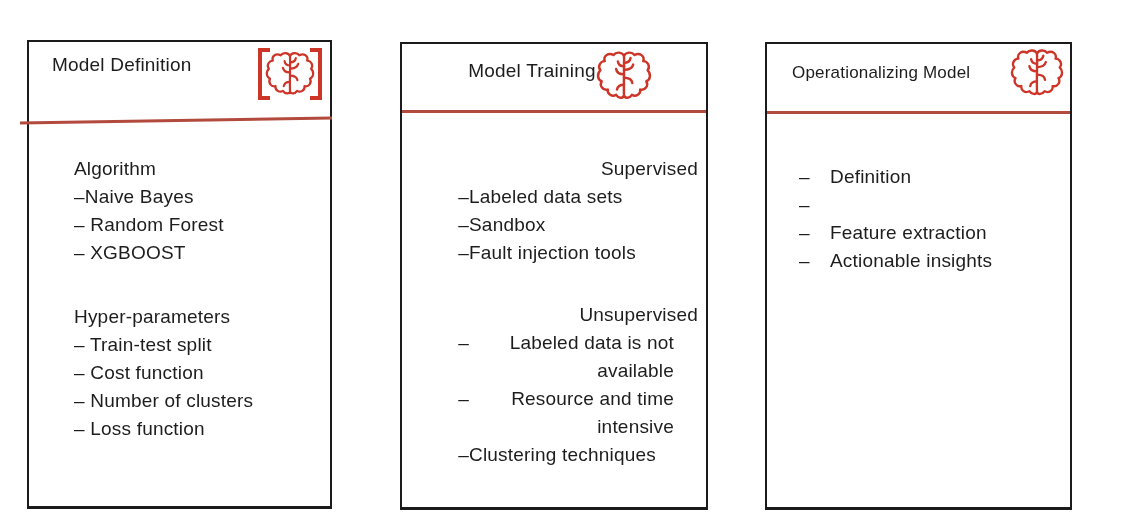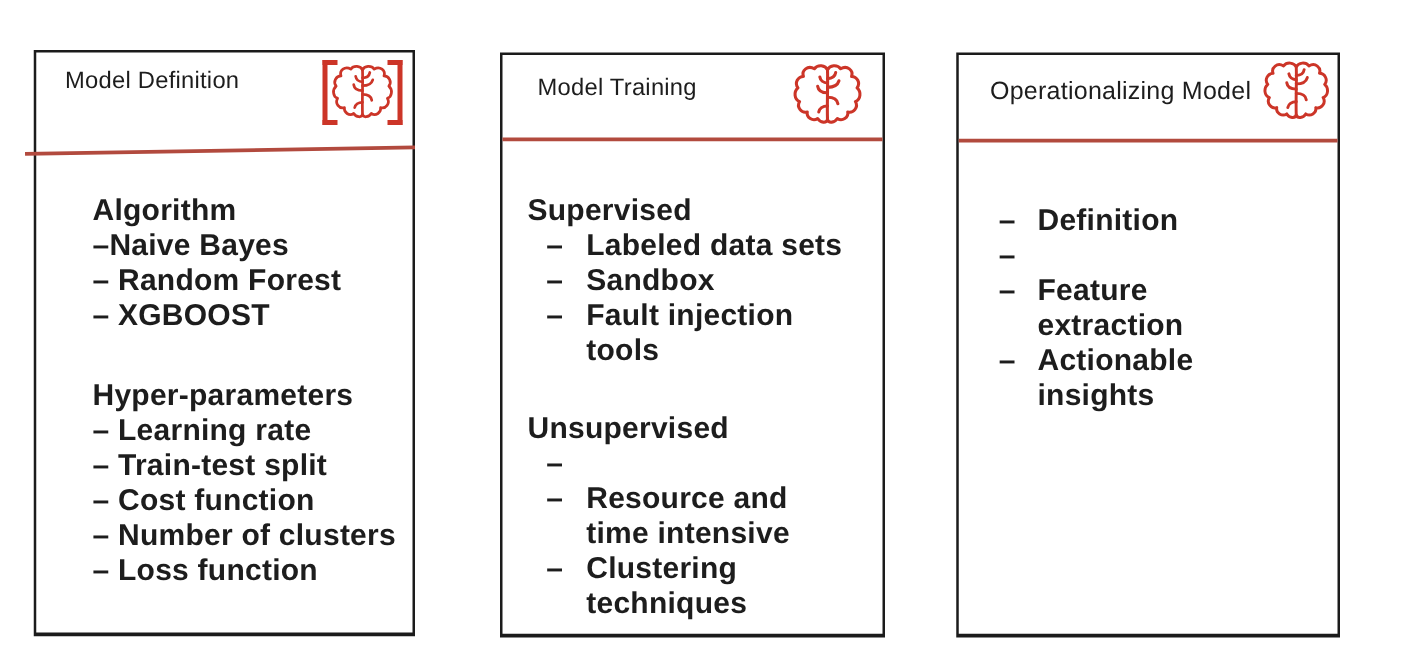--- a/index.html
+++ b/index.html
@@ -21,7 +21,7 @@
 
   .card-header{display:flex;align-items:flex-start;justify-content:space-between;position:relative;}
   .card-0 .card-header{height:78px;padding:0 8px 0 23px;}
-  .card-1 .card-header{height:68px;padding:0 16px 0 28px;}
+  .card-1 .card-header{height:68px;padding:0 16px 0 28px;justify-content:center;}
   .card-2 .card-header{height:69px;padding:0 6px 0 25px;}
 
   .card-title{font-size:19px;line-height:26px;letter-spacing:.2px;white-space:nowrap;}

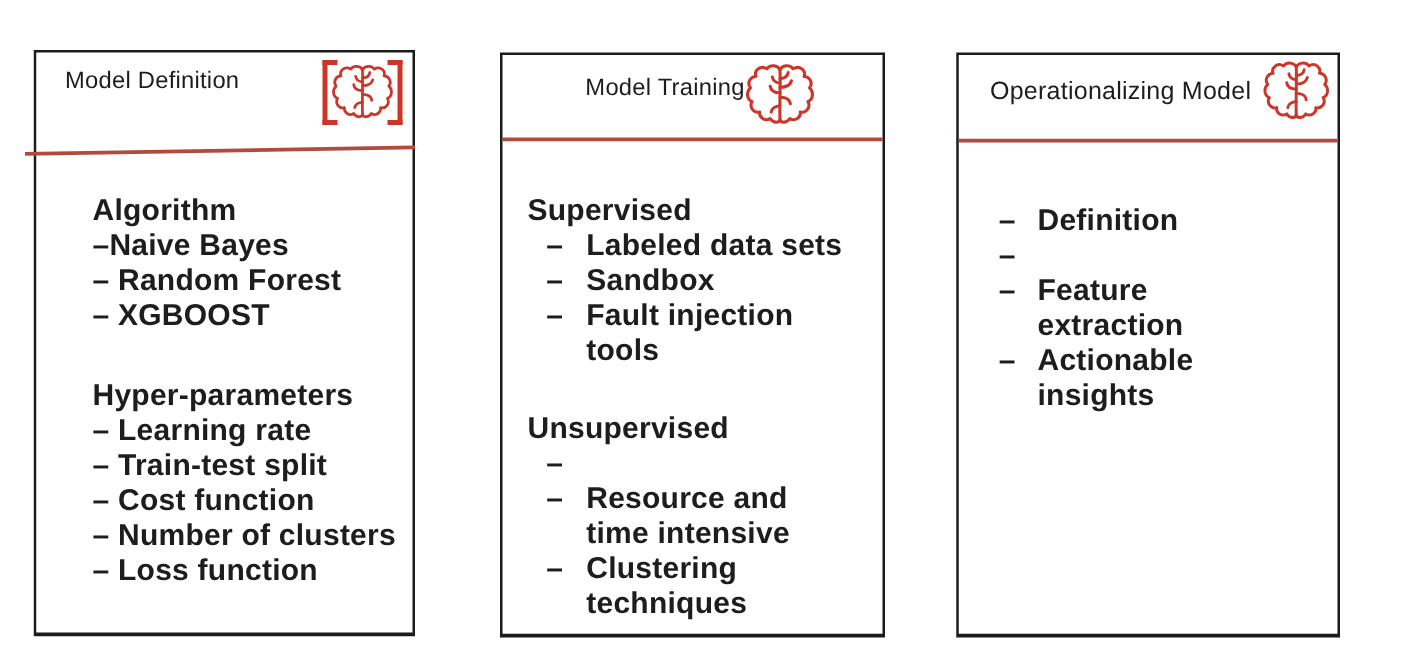--- a/index.html
+++ b/index.html
@@ -27,7 +27,7 @@
   .card-title{font-size:19px;line-height:26px;letter-spacing:.2px;white-space:nowrap;}
   .card-0 .card-title{margin-top:10px;}
   .card-1 .card-title{margin-top:14px;}
-  .card-2 .card-title{margin-top:16px;font-size:20px;}
+  .card-2 .card-title{margin-top:16px;font-size:17px;}
 
   .divider{position:absolute;left:0;right:0;height:3px;background:var(--divider);}
   .card-0 .divider{top:77px;left:-9px;right:-2px;transform:rotate(-0.95deg);}

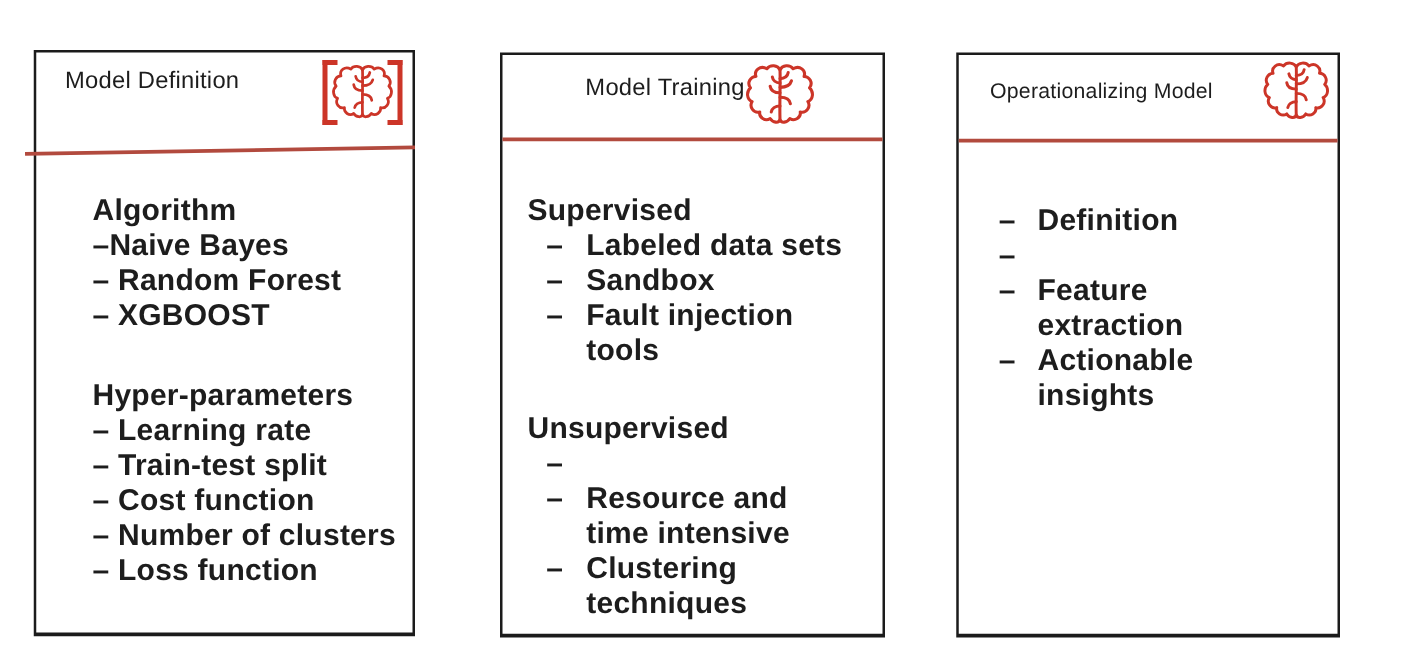--- a/index.html
+++ b/index.html
@@ -46,7 +46,7 @@
   .bracket.left{border-right:none;}
   .bracket.right{border-left:none;}
 
-  .card-body{font-size:24px;line-height:28px;letter-spacing:.2px;font-weight:bold;}
+  .card-body{font-size:19px;line-height:28px;letter-spacing:.2px;}
   .card-0 .card-body{padding:35px 8px 0 45px;}
   .card-1 .card-body{padding:43px 8px 0 20px;}
   .card-2 .card-body{padding:50px 6px 0 32px;}

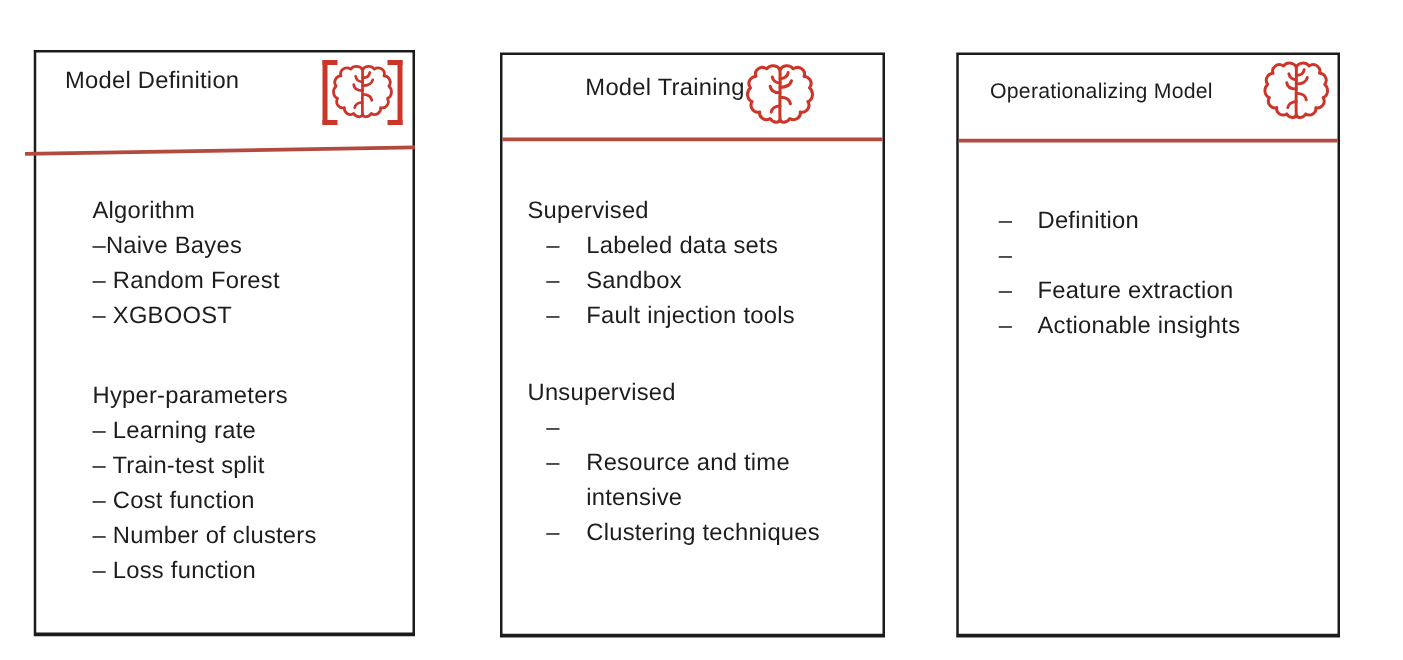--- a/index.html
+++ b/index.html
@@ -48,7 +48,7 @@
 
   .card-body{font-size:19px;line-height:28px;letter-spacing:.2px;}
   .card-0 .card-body{padding:35px 8px 0 45px;}
-  .card-1 .card-body{padding:43px 8px 0 20px;}
+  .card-1 .card-body{padding:43px 8px 0 20px;text-align:right;}
   .card-2 .card-body{padding:50px 6px 0 32px;}
 
   .sec-gap-0{margin-top:36px;}

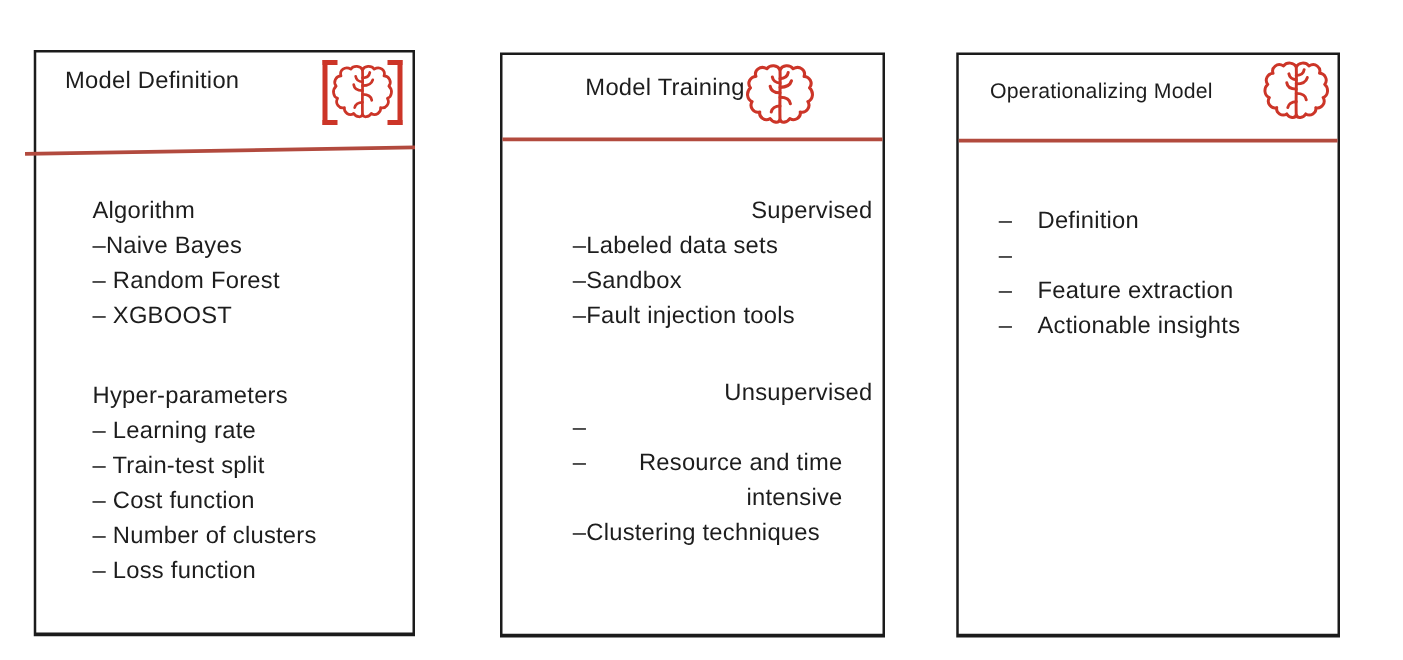--- a/index.html
+++ b/index.html
@@ -102,7 +102,6 @@
       </div>
       <div class="section sec-gap-0">
         <div class="heading">Hyper-parameters</div>
-        <div class="line">– Learning rate</div>
         <div class="line">– Train-test split</div>
         <div class="line">– Cost function</div>
         <div class="line">– Number of clusters</div>

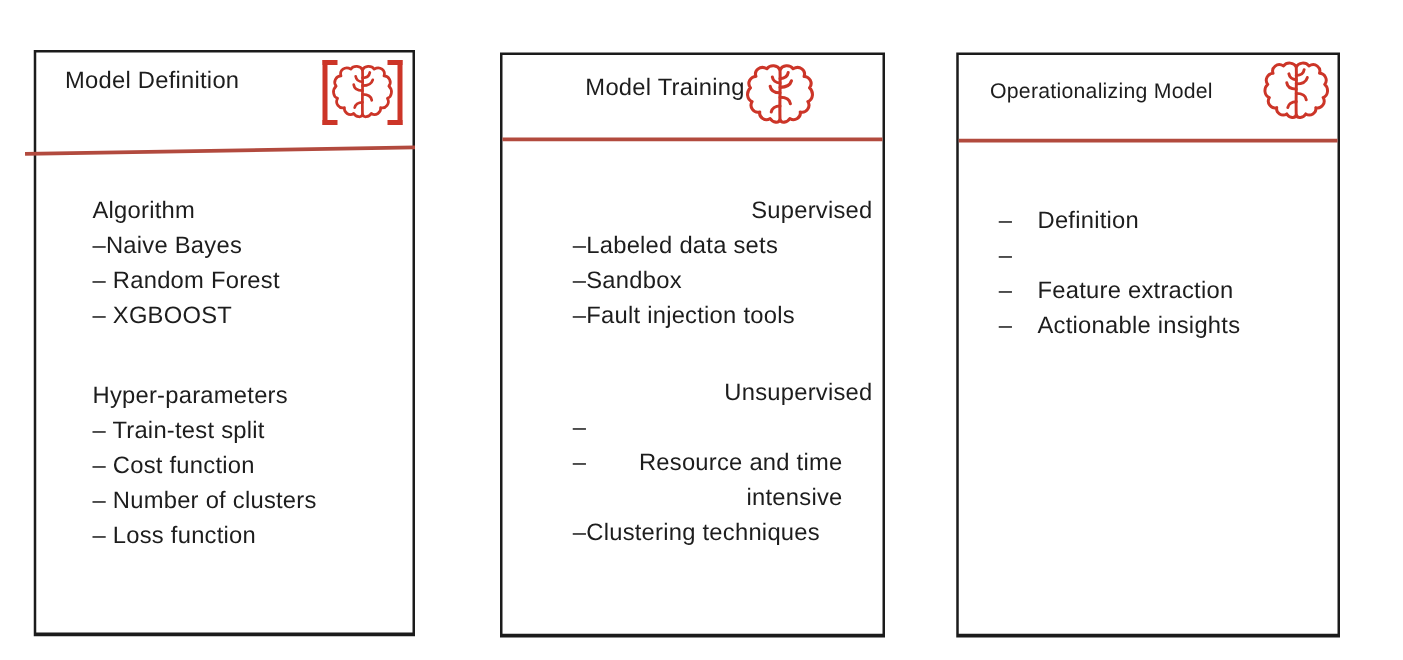--- a/index.html
+++ b/index.html
@@ -140,6 +140,7 @@
         <div class="heading">Unsupervised</div>
         <div class="bullet-item">
           <span class="dash">–</span>
+          <span class="btext">Labeled data is not available</span>
         </div>
         <div class="bullet-item">
           <span class="dash">–</span>

